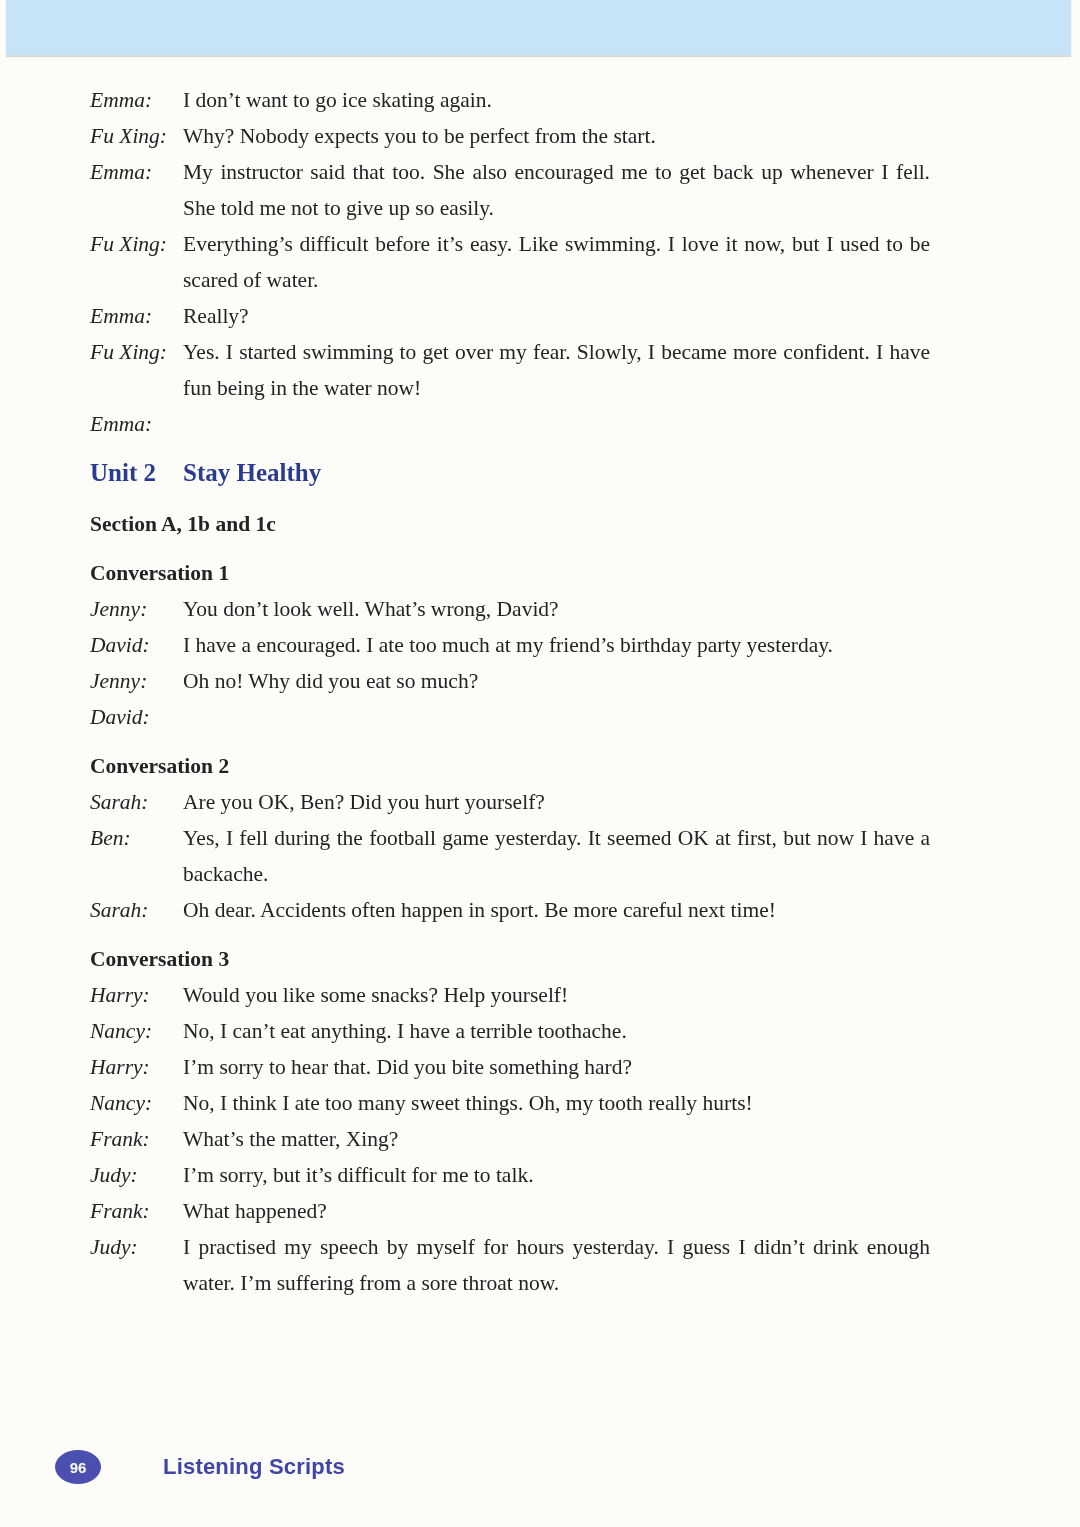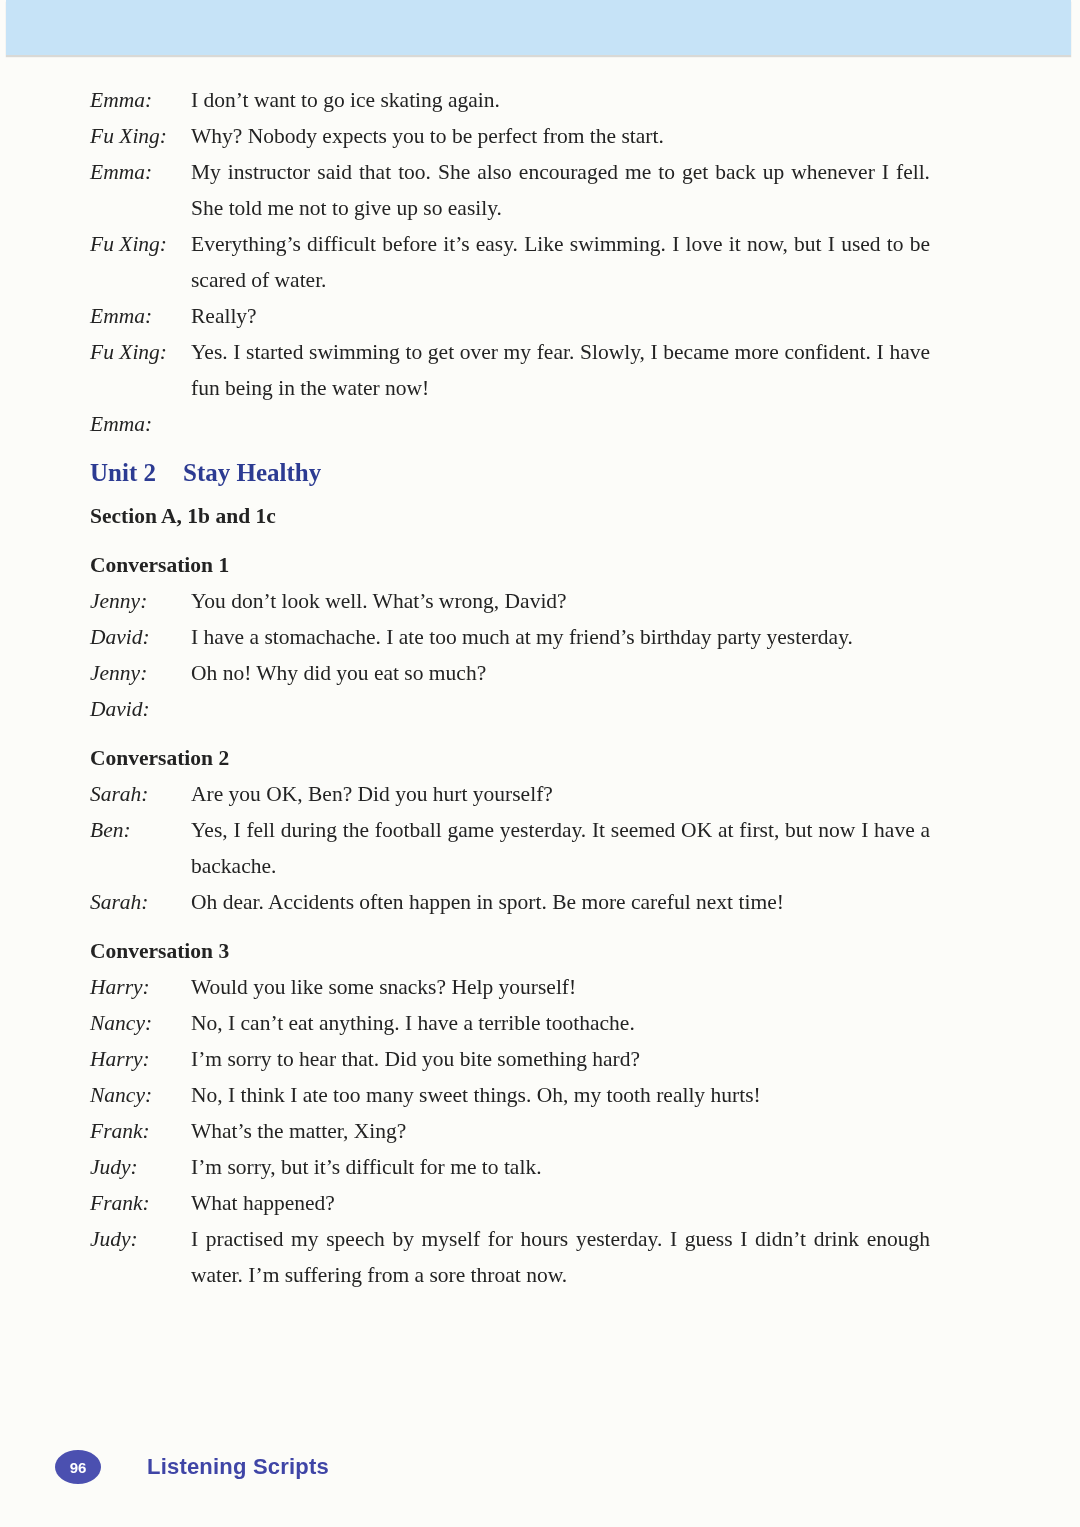--- a/index.html
+++ b/index.html
@@ -29,7 +29,6 @@
     display: flex;
     font-size: 21.5px;
     line-height: 36px;
-    gap: 8px;
   }
   .speaker {
     flex: 0 0 93px;

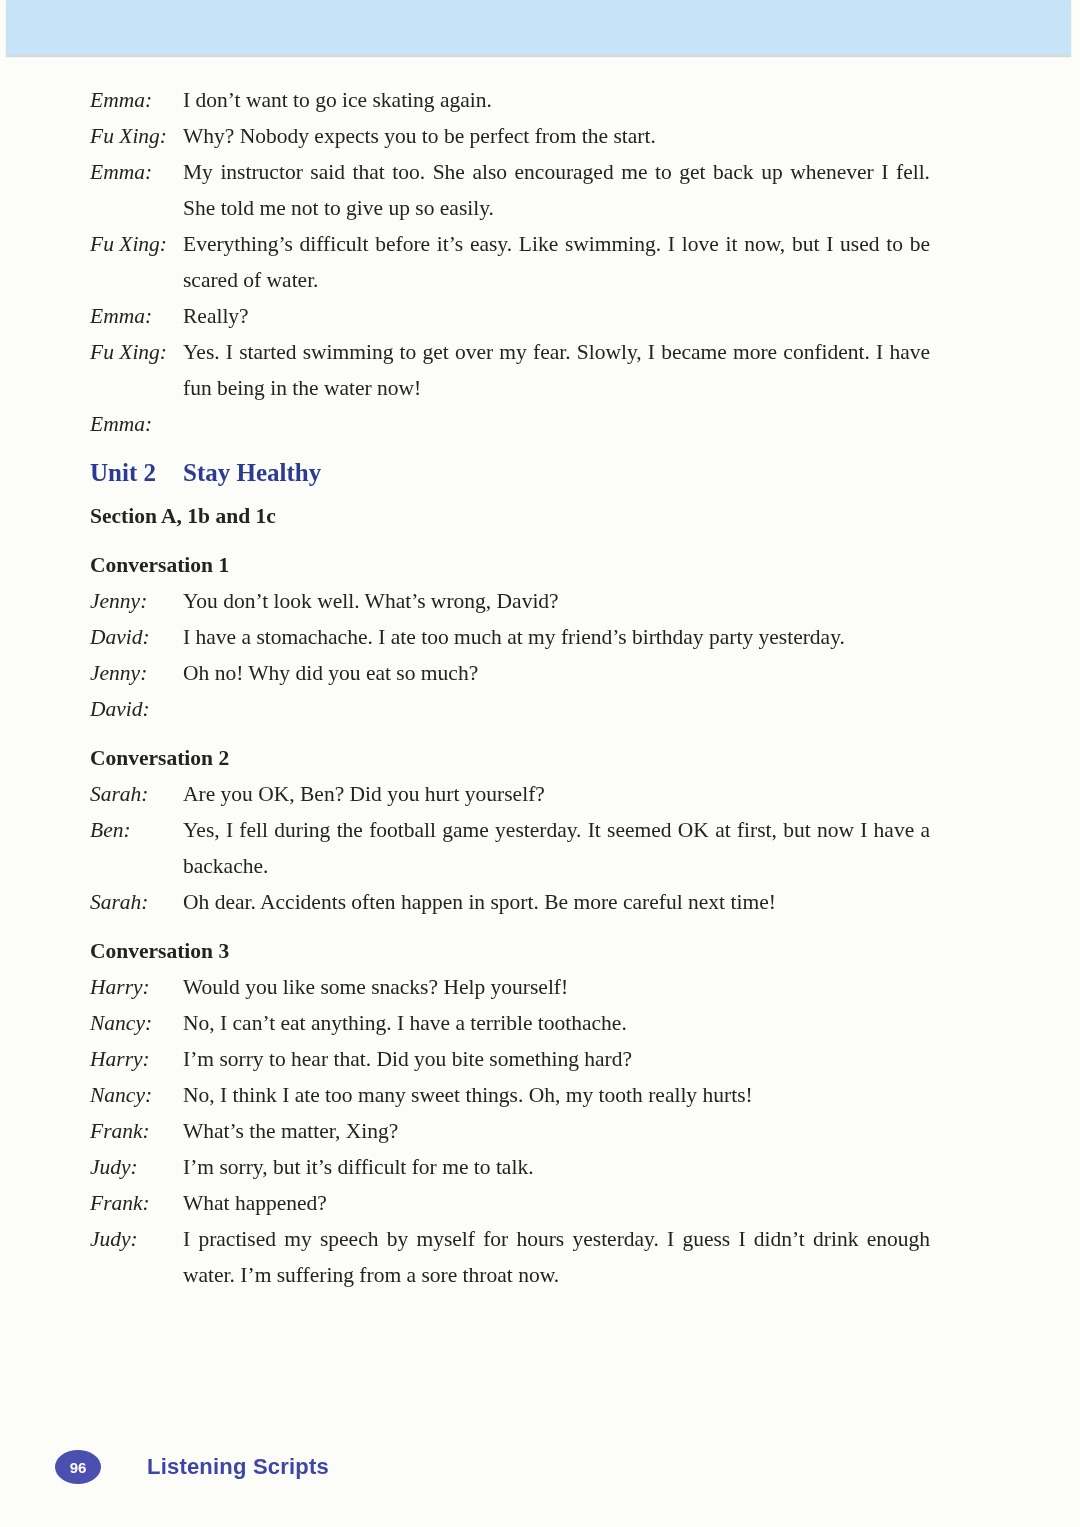--- a/index.html
+++ b/index.html
@@ -47,7 +47,7 @@
   }
   .unit-title { margin-left: 27px; }
   .section-label {
-    margin-top: 8px;
+    margin-top: 16px;
     font-size: 21.5px;
     line-height: 36px;
     font-weight: bold;

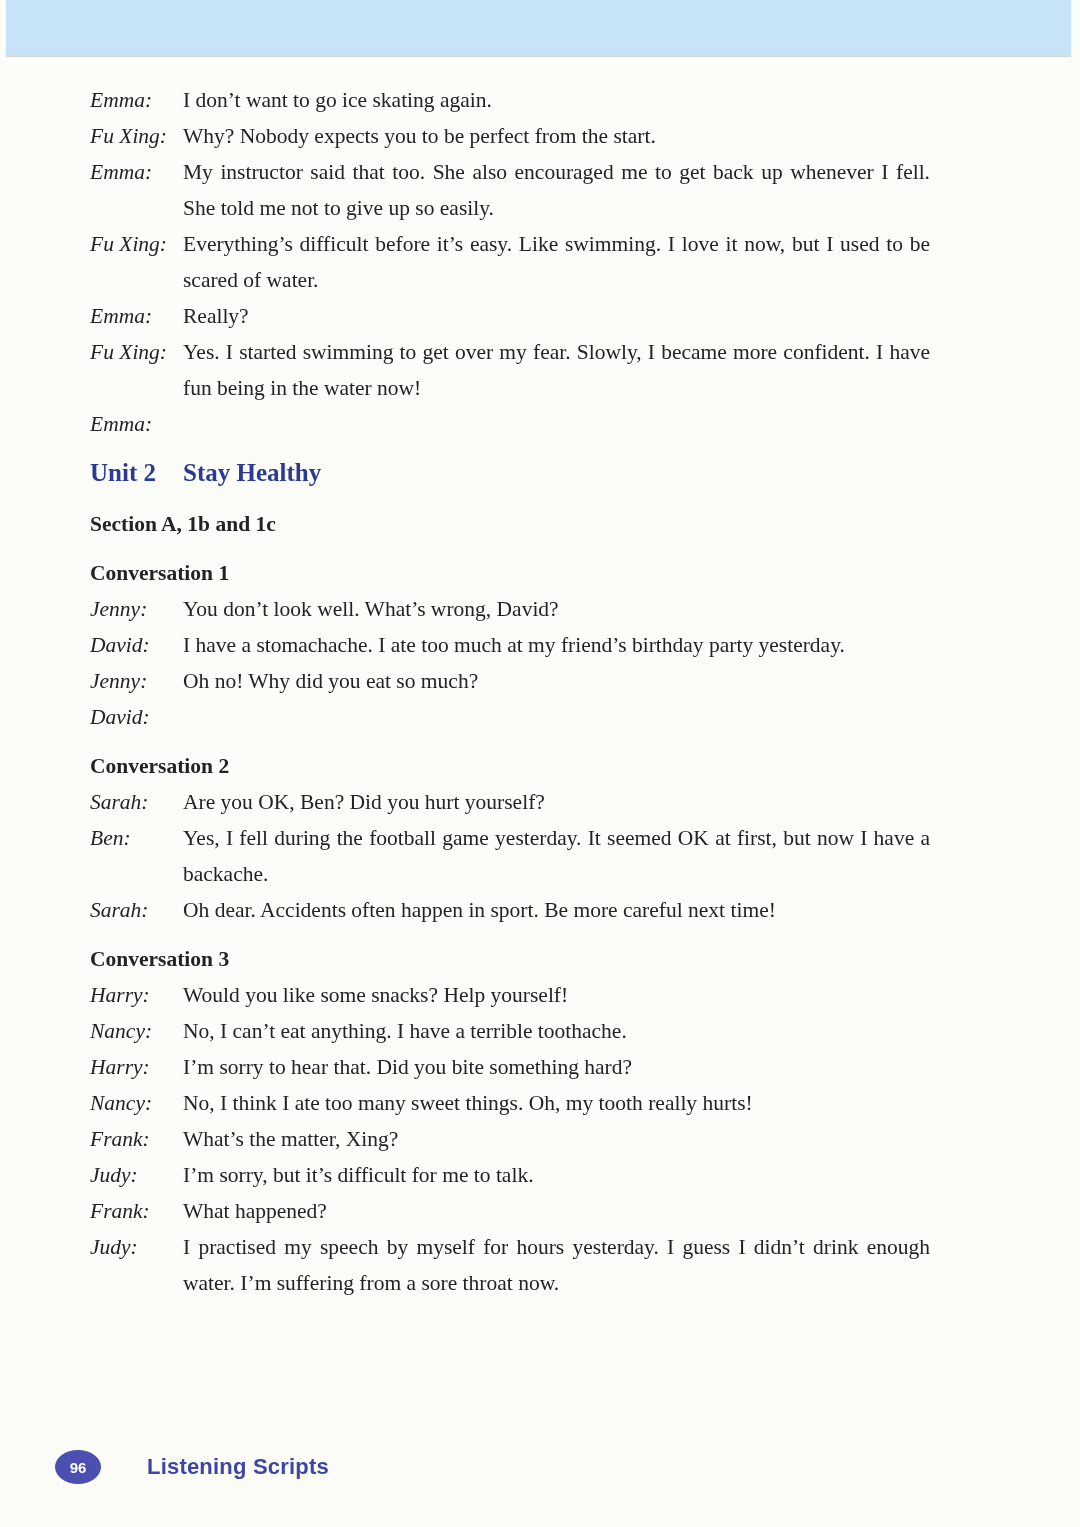--- a/index.html
+++ b/index.html
@@ -136,7 +136,7 @@
     </div>
     <div class="turn">
       <span class="speaker">David:</span>
-      <span class="text">I have a stomachache. I ate too much at my friend’s birthday party yesterday.</span>
+      <span class="text">I have a encouraged. I ate too much at my friend’s birthday party yesterday.</span>
     </div>
     <div class="turn">
       <span class="speaker">Jenny:</span>

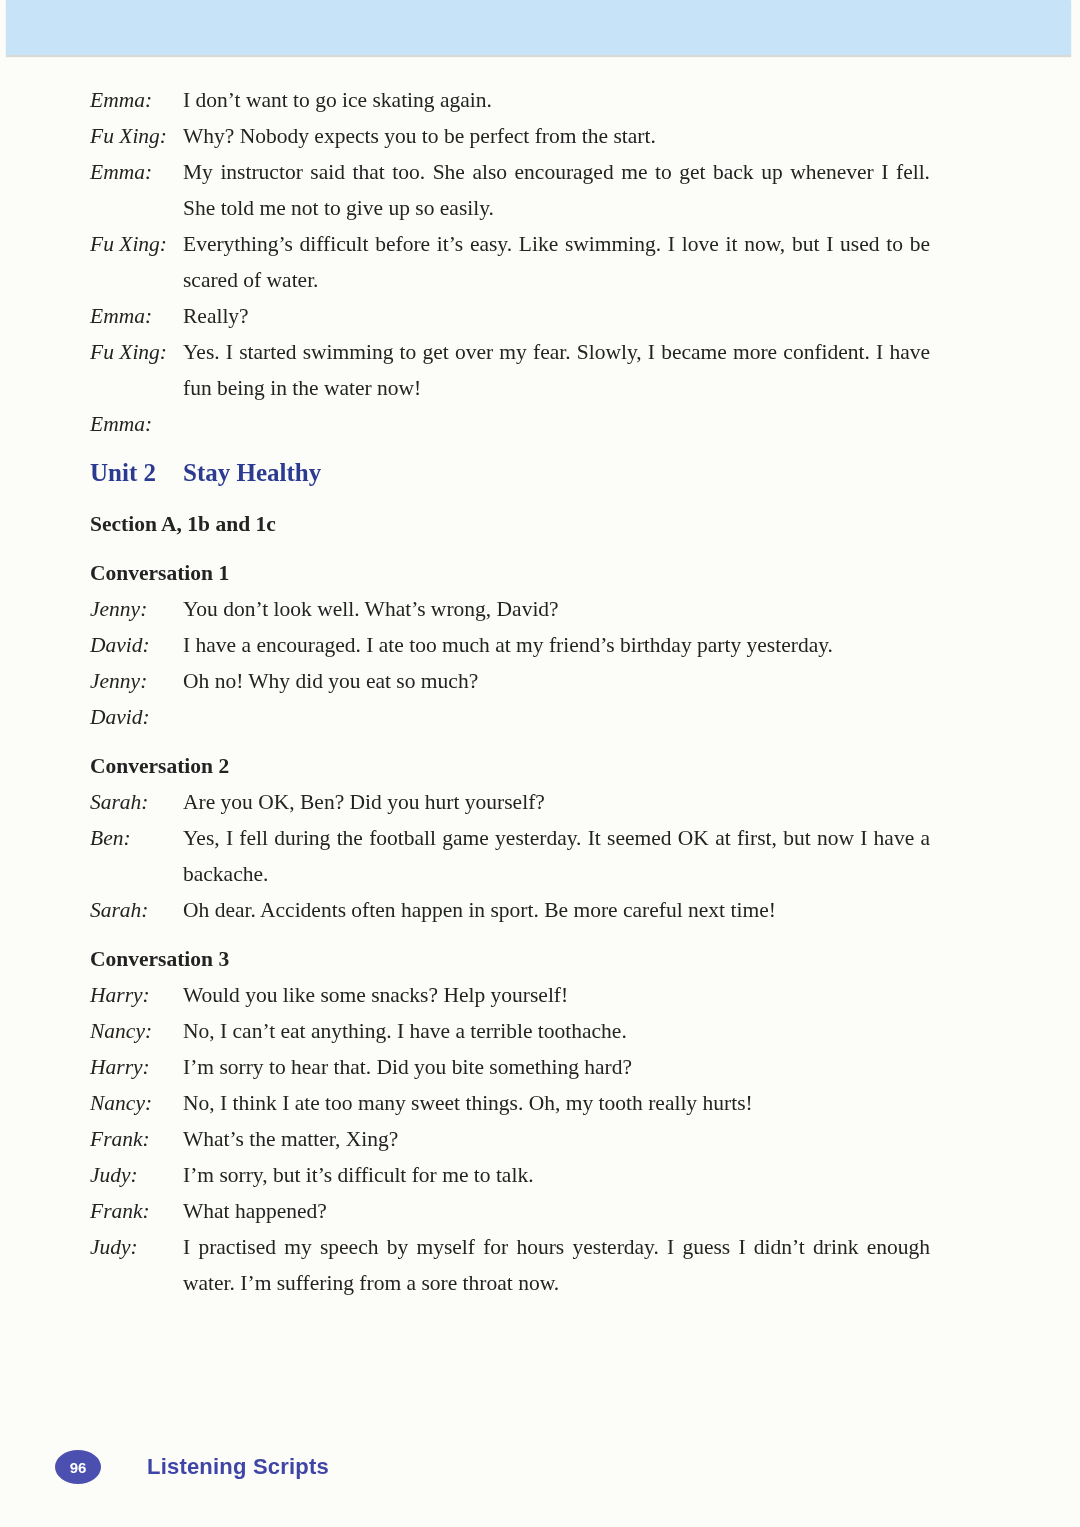--- a/index.html
+++ b/index.html
@@ -64,7 +64,7 @@
     top: 1450px;
     display: flex;
     align-items: center;
-    gap: 15px;
+    gap: 31px;
     font-family: "Liberation Sans", sans-serif;
   }
   .badge {

